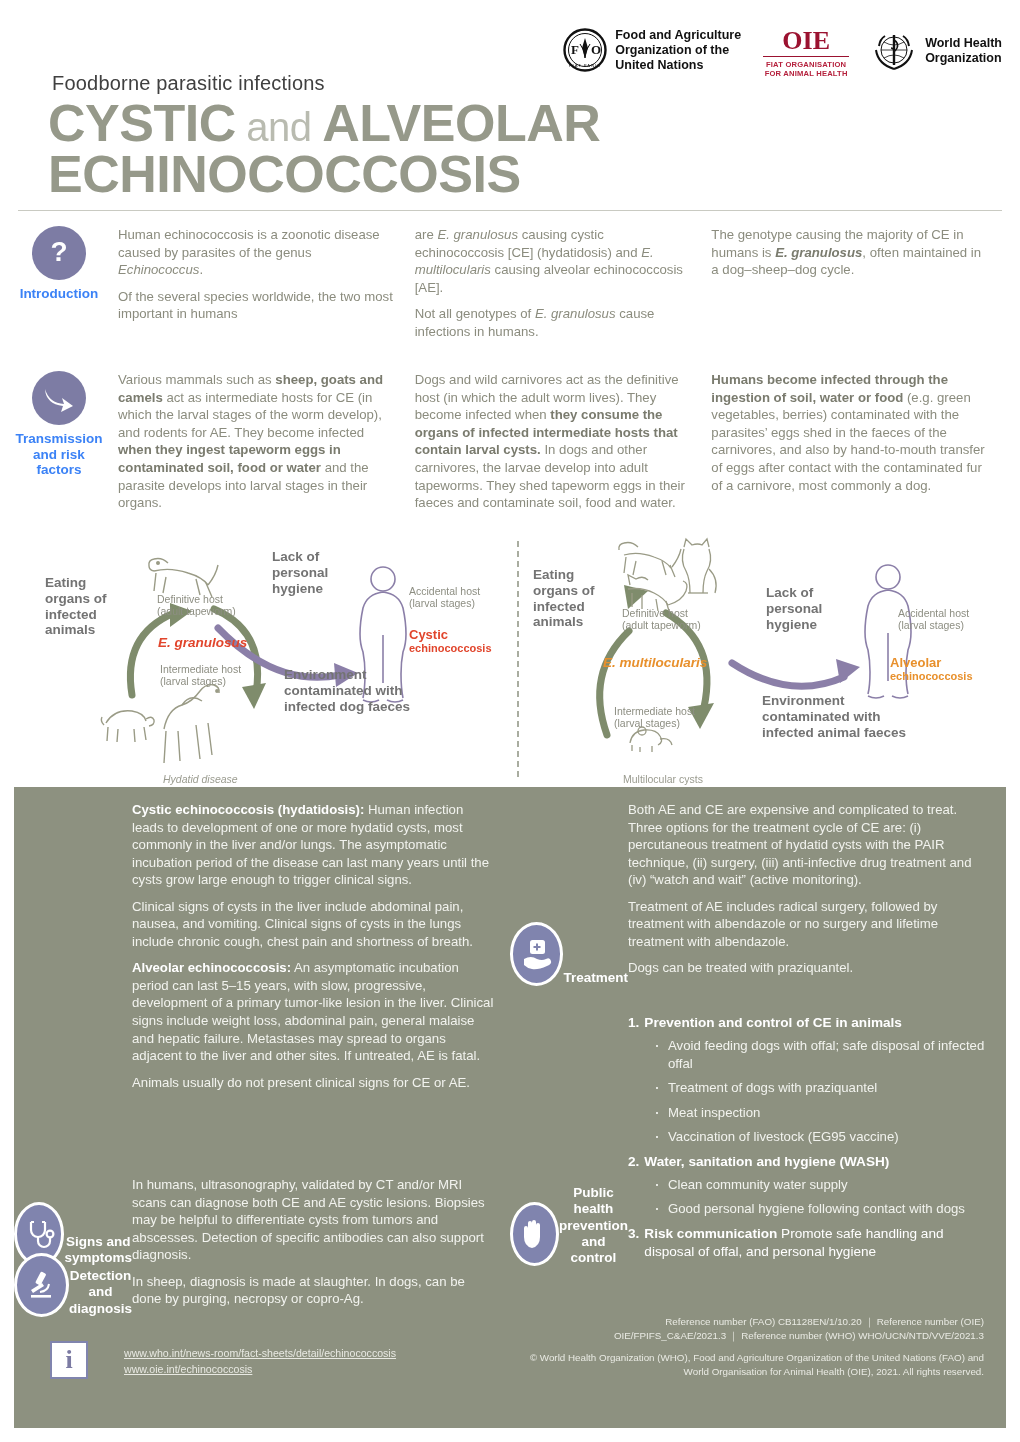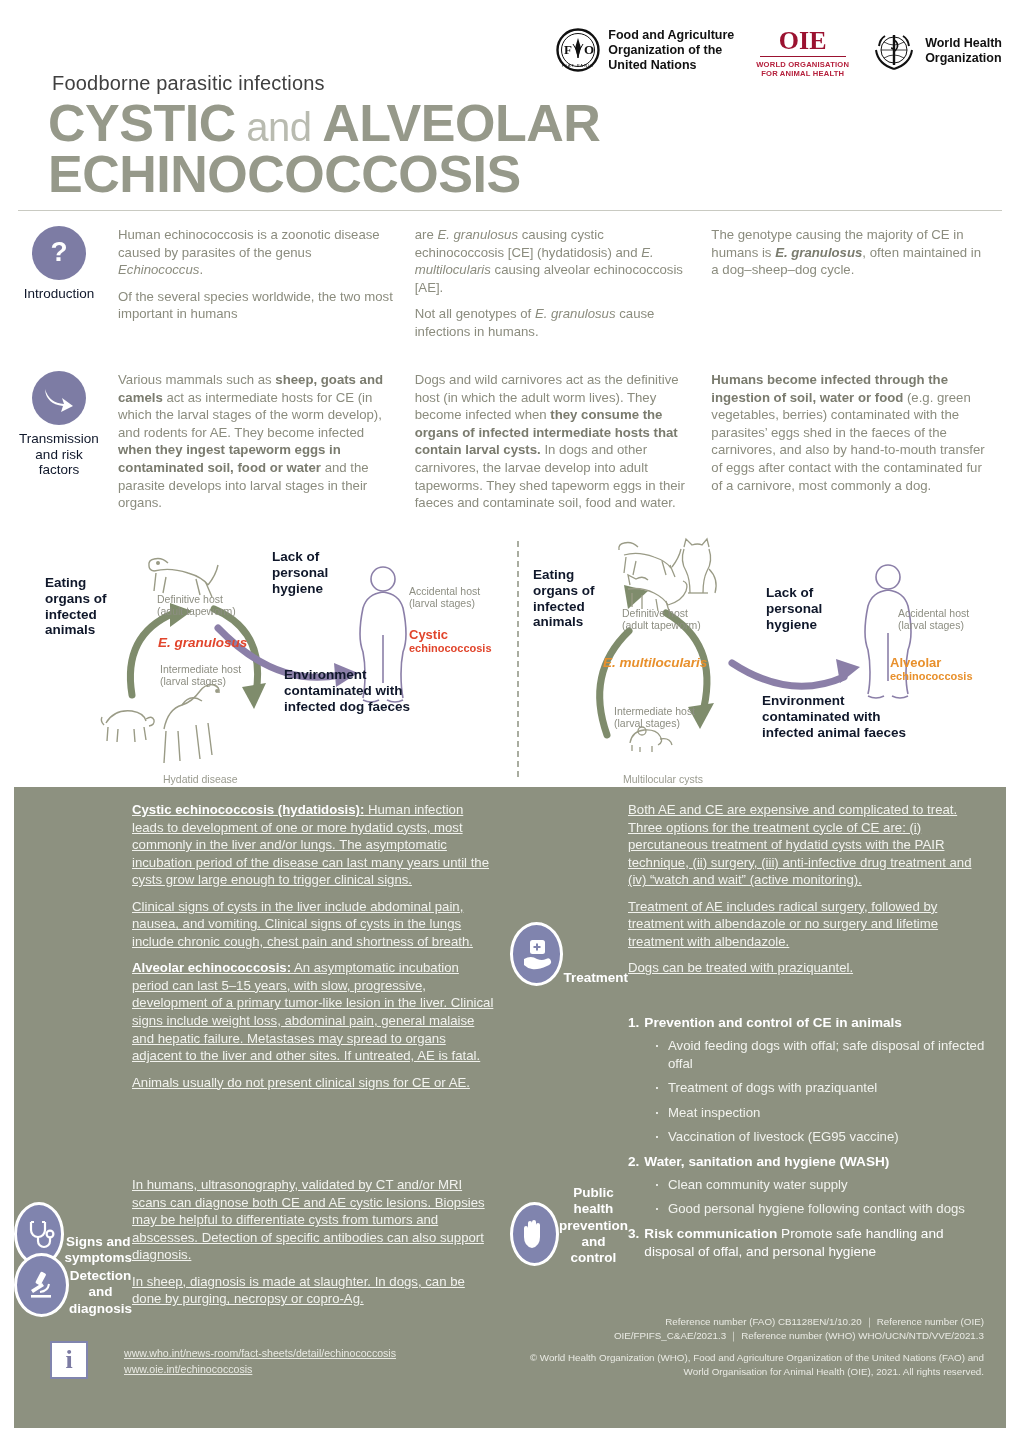--- a/index.html
+++ b/index.html
@@ -97,7 +97,7 @@
         <div class="oie-word">OIE</div>
         <div class="oie-rule"></div>
         <div class="oie-sub">
-          <div>WORLD ORGANISATION</div>
+          <div>FIAT ORGANISATION</div>
           <div>FOR ANIMAL HEALTH</div>
         </div>
       </div>

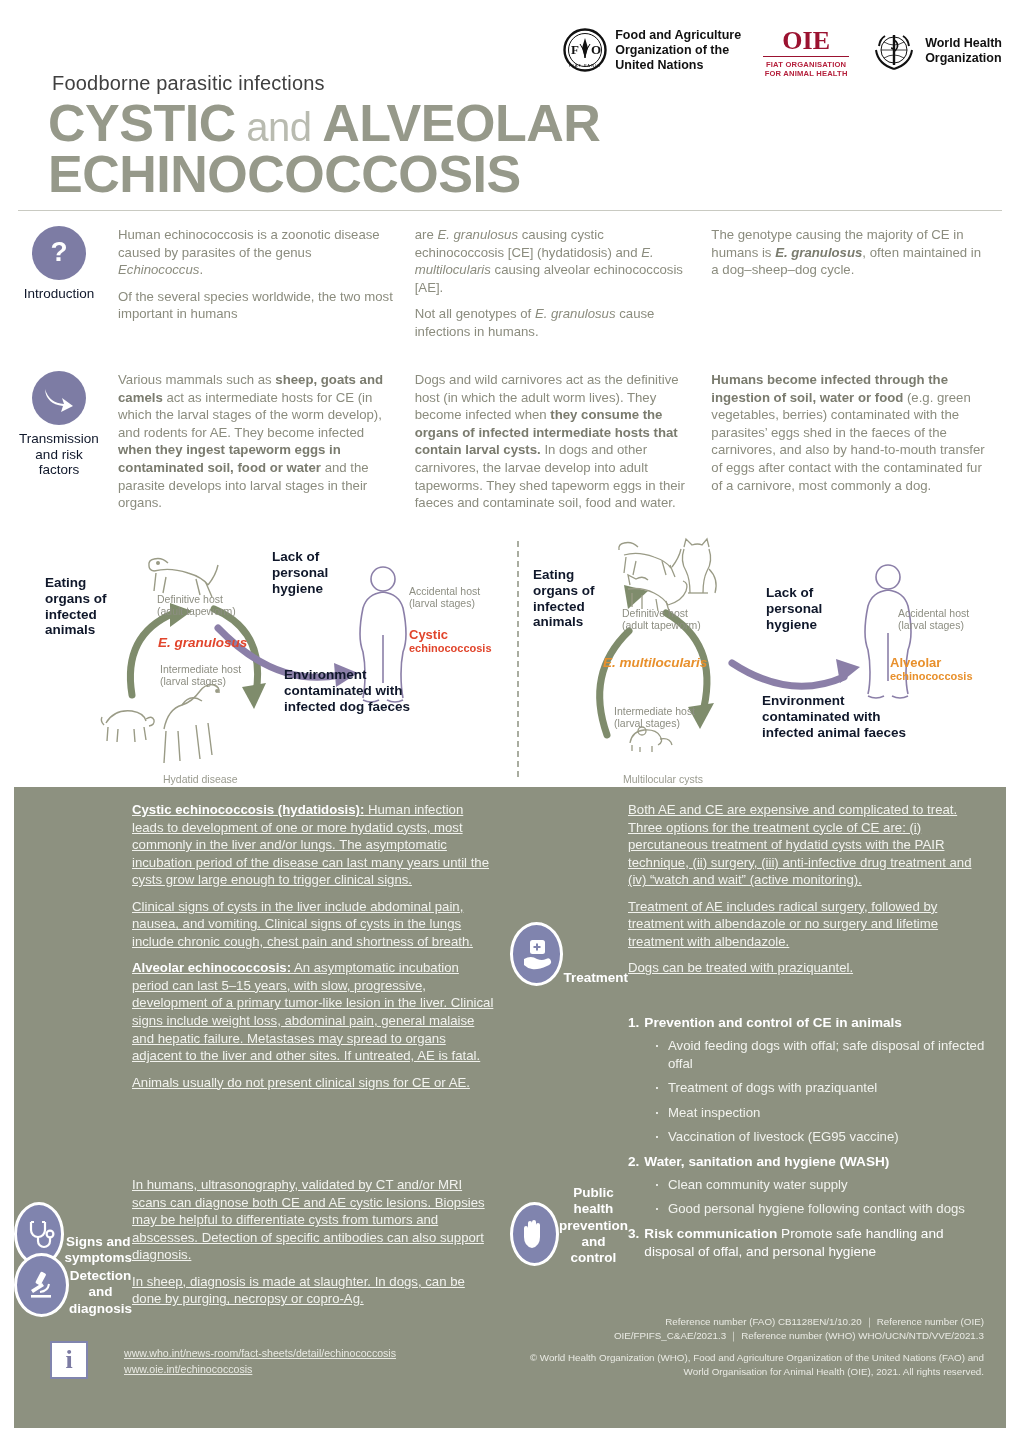--- a/index.html
+++ b/index.html
@@ -29,7 +29,7 @@
   .sec{display:flex;}
   .icon-col{width:118px;flex:0 0 118px;display:flex;flex-direction:column;align-items:center;}
   .circ{width:54px;height:54px;border-radius:50%;background:#7d7ca4;display:flex;align-items:center;justify-content:center;color:#fff;}
-  .icon-label{margin-top:6px;font-size:13.5px;font-weight:normal;color:#0f172a;text-align:center;line-height:1.15;}
+  .icon-label{margin-top:6px;font-size:13.5px;font-weight:bold;color:#3b82f6;text-align:center;line-height:1.15;}
   .body-cols{display:flex;flex:1;gap:20px;padding-right:32px;}
   .col{flex:1;font-size:13.2px;line-height:1.33;color:#8b8c7e;}
   .col p{margin:0 0 9px 0;}

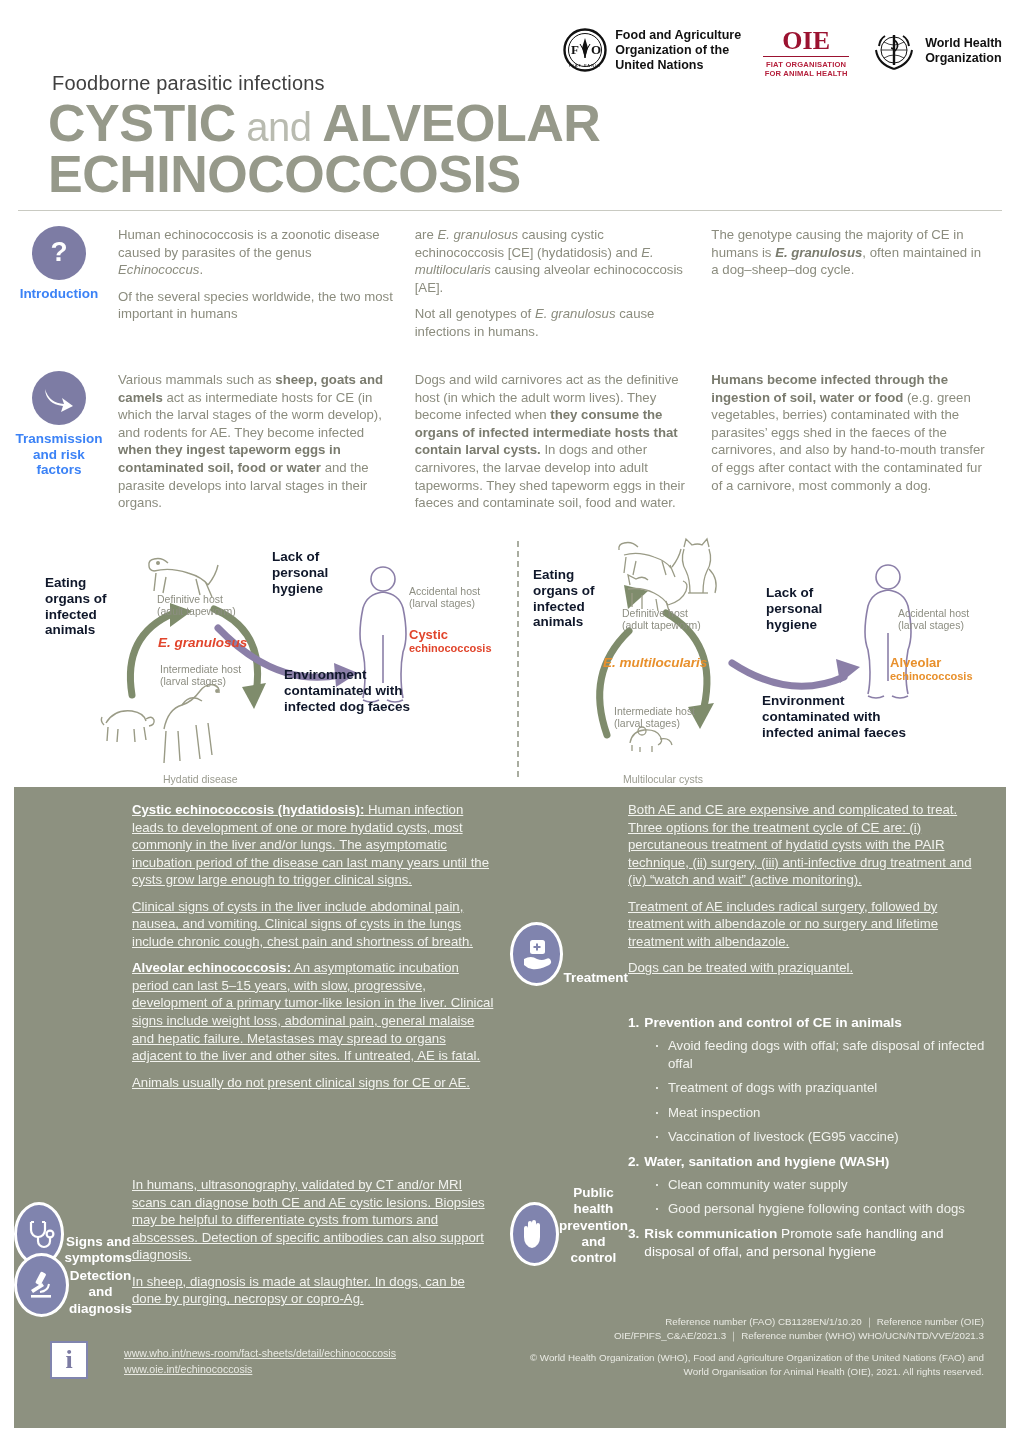--- a/index.html
+++ b/index.html
@@ -39,7 +39,7 @@
   
   .diagram{position:relative;height:250px;margin-top:14px;}
   .dashed{position:absolute;left:517px;top:6px;width:0;height:236px;border-left:2px dashed #a9ada0;}
-  .dlabel{position:absolute;font-size:13.5px;font-weight:bold;color:#0f172a;line-height:1.18;}
+  .dlabel{position:absolute;font-size:13.5px;font-weight:bold;color:#737373;line-height:1.18;}
   .dsmall{position:absolute;font-size:10.5px;color:#8d8e82;line-height:1.2;}
   .dsp{position:absolute;font-size:13.5px;font-weight:bold;font-style:italic;line-height:1.2;}
   .dres{position:absolute;font-size:11px;font-weight:bold;line-height:1.2;}

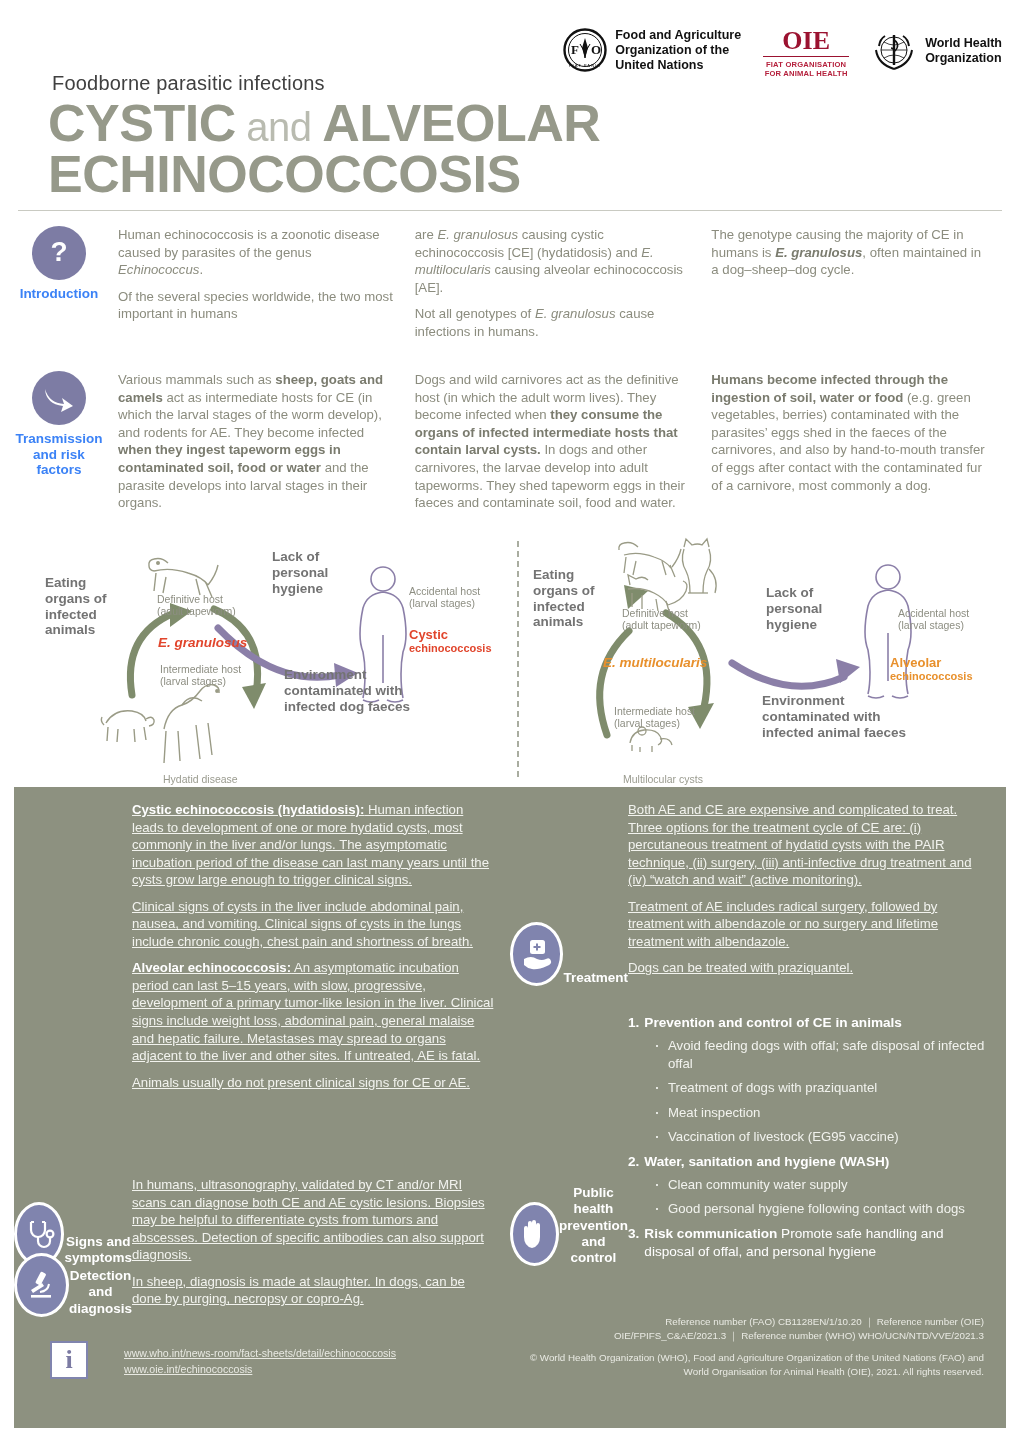--- a/index.html
+++ b/index.html
@@ -253,7 +253,7 @@
       <div style="font-size:13px;">Cystic</div>
       <div>echinococcosis</div>
     </div>
-    <div class="dcap" style="left:163px;top:238px;">Hydatid disease</div>
+    <div class="dcap" style="left:163px;top:238px;font-style:italic;">Hydatid disease</div>
 
     <svg style="position:absolute;left:520px;top:0" width="500" height="250" viewBox="0 0 500 250">
       <path d="M87 200 q-22 -62 22 -104" fill="none" stroke="#7f8c6c" stroke-width="7" stroke-linecap="round"></path>

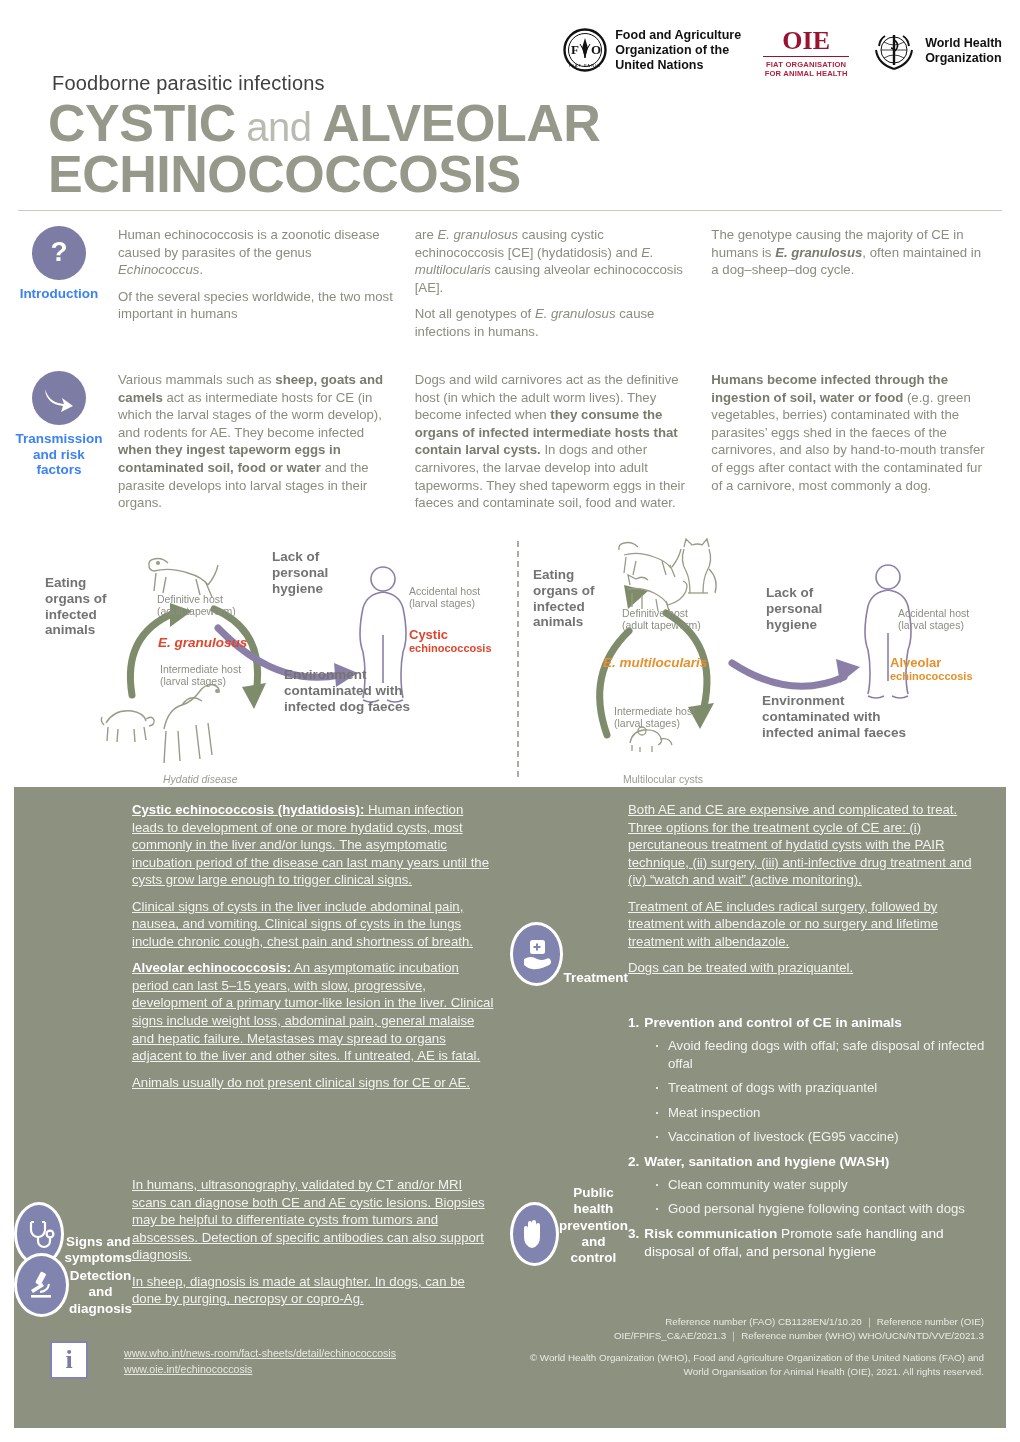--- a/index.html
+++ b/index.html
@@ -52,7 +52,7 @@
   .gcirc{width:58px;height:58px;border-radius:50%;background:#8084ae;border:3px solid #fff;display:flex;align-items:center;justify-content:center;color:#fff;}
   .gicon-label{margin-top:7px;font-size:13.5px;font-weight:bold;color:#ffffff;text-align:center;line-height:1.2;}
   .gtext{font-size:13.2px;line-height:1.33;color:#f2f3ee;}
-  .gtext p{margin:0 0 9px 0;text-decoration:underline;}
+  .gtext p{margin:0 0 9px 0;}
   .gtext b{font-weight:bold;color:#fff;}
   .numhead{font-size:13.6px;font-weight:bold;color:#fff;margin:6px 0 5px;}
   .bullets{list-style:none;margin:0 0 4px 0;padding:0 0 0 26px;}

